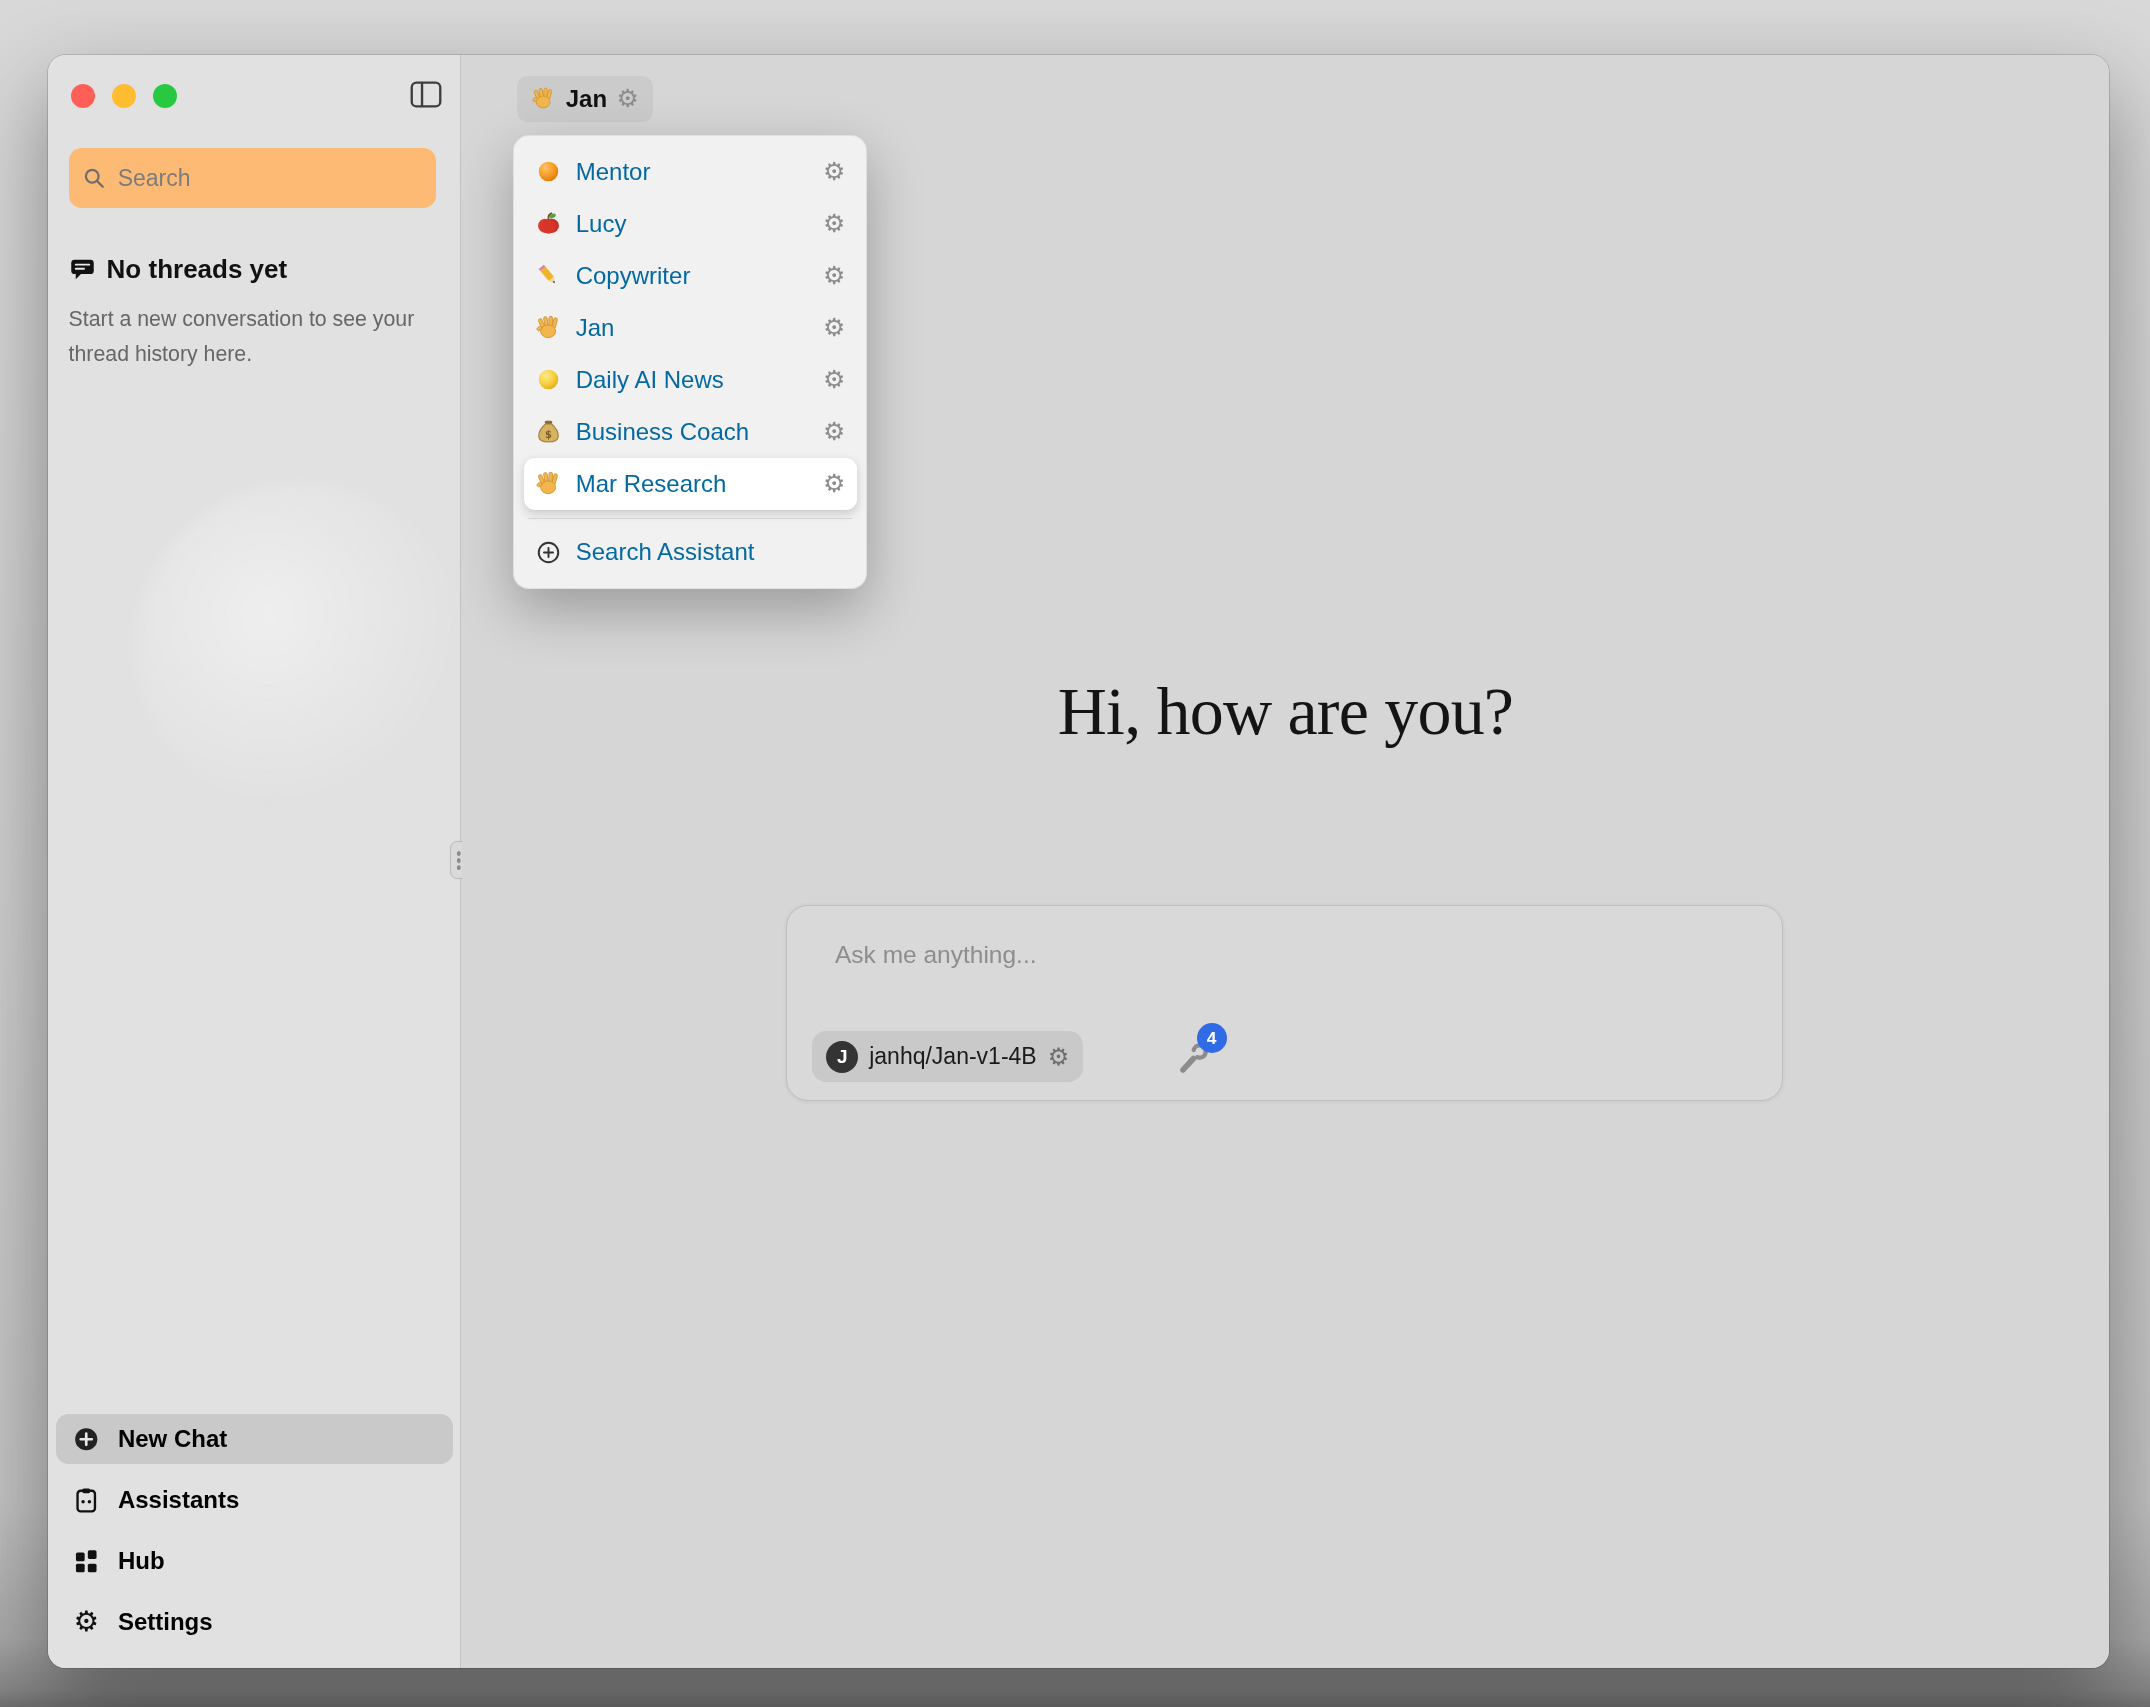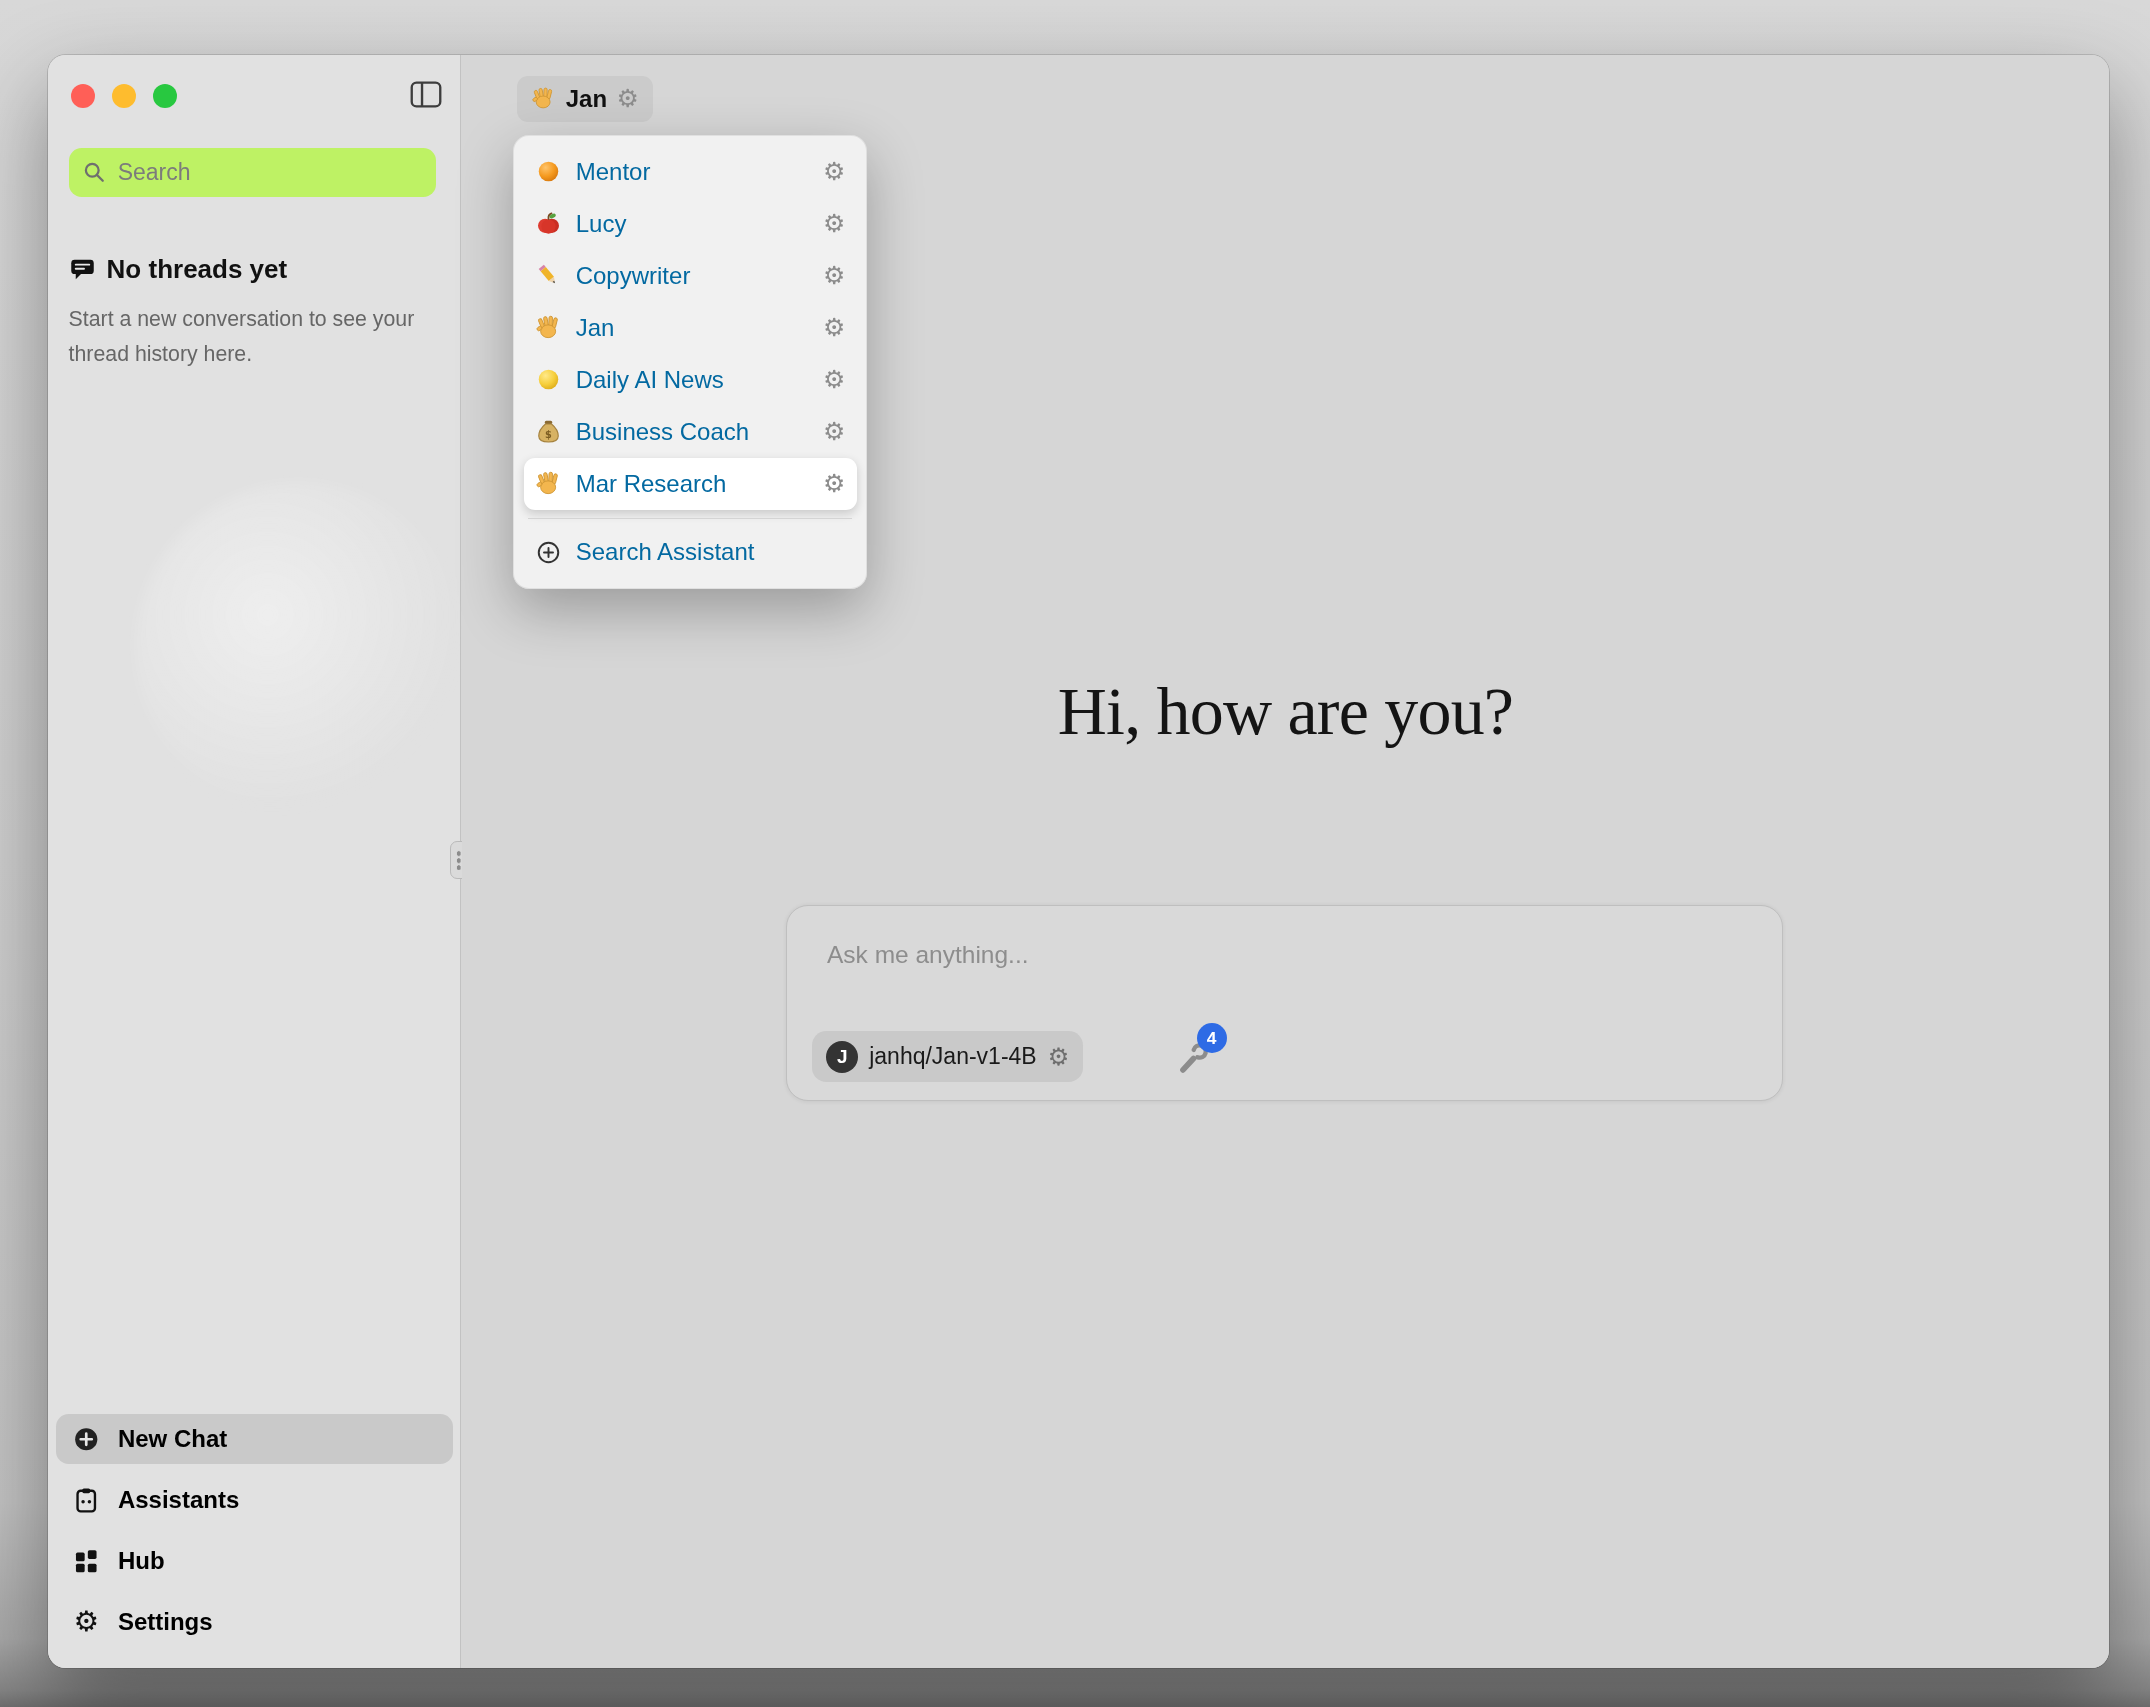--- a/index.html
+++ b/index.html
@@ -27,8 +27,8 @@
 
   .sidebar-toggle { position:absolute; left:362px; top:26px; width:32px; height:27px; cursor:pointer; }
 
-  .search { position:absolute; left:20.6px; top:93px; width:367px; height:49px;
-    background:#bef264; border-radius:12.6px; display:flex; align-items:center; padding:0 12.6px; }
+  .search { position:absolute; left:20.6px; top:93px; width:367px; height:60px;
+    background:#fdba74; border-radius:12.6px; display:flex; align-items:center; padding:0 12.6px; }
   .search svg { width:27px; height:27px; flex:0 0 auto; }
   .search input { flex:1; margin-left:9.5px; border:none; outline:none; background:transparent;
     font:23px "Liberation Sans", sans-serif; color:#333; }

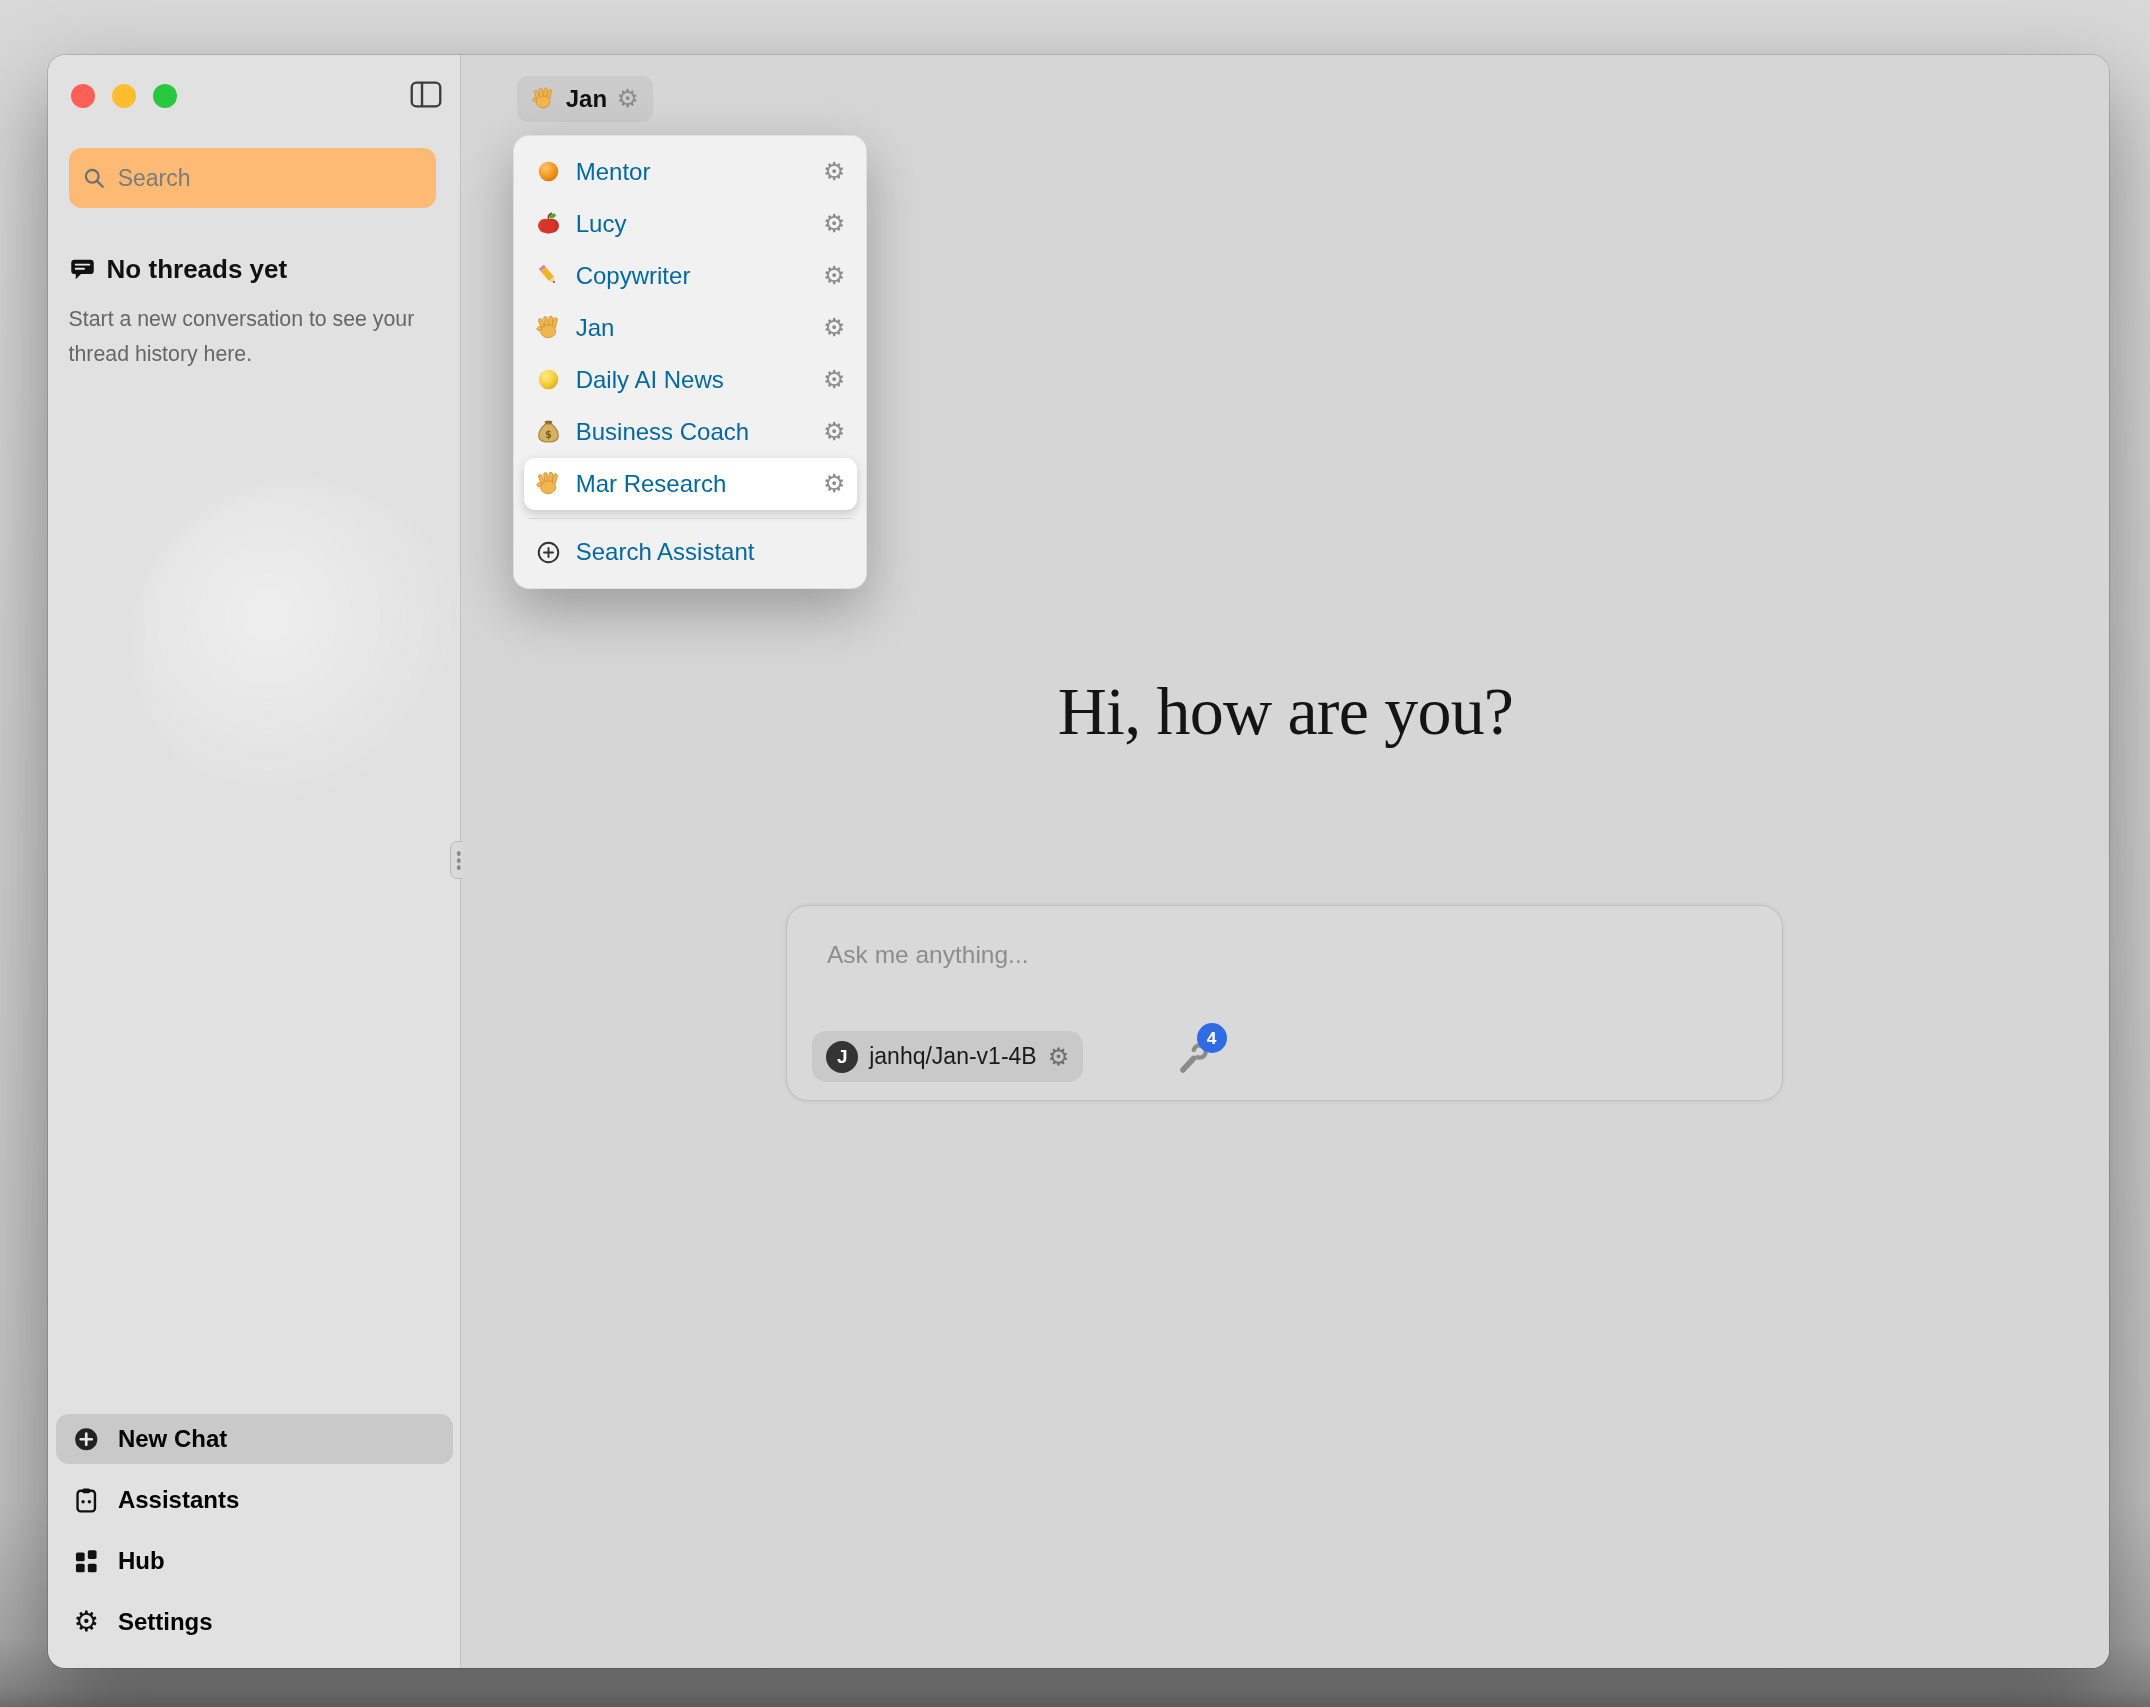--- a/index.html
+++ b/index.html
@@ -86,7 +86,7 @@
   .composer { position:absolute; left:324px; top:850px; width:997px; height:196px;
     background:#d9d9d9; border:0.8px solid #bfbfbf; border-radius:22px;
     box-shadow:0 0.8px 4px rgba(0,0,0,.07); }
-  .composer input { position:absolute; left:40px; top:30px; width:917px; height:38px;
+  .composer input { position:absolute; left:48px; top:30px; width:917px; height:38px;
     background:transparent; border:none; outline:none;
     font:24.5px "Liberation Sans", sans-serif; color:#b91c1c; }
   .composer input::placeholder { color:#8d8d8d; }

